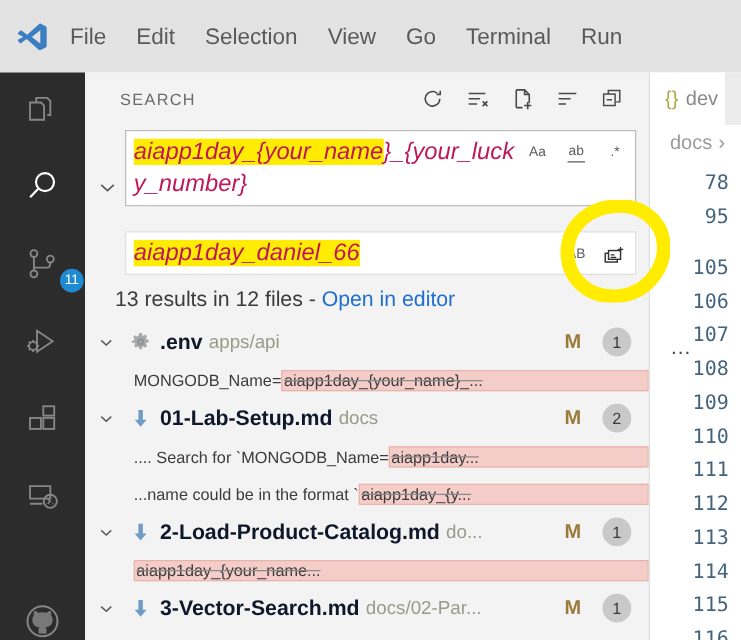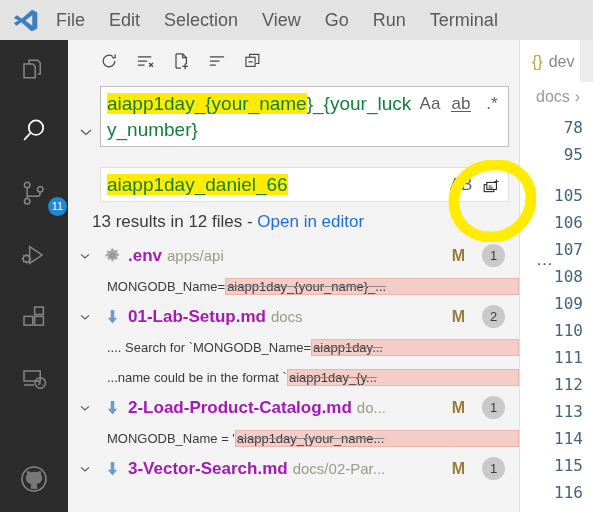--- a/index.html
+++ b/index.html
@@ -13,7 +13,7 @@
 
   
   .menubar {
-    height: 40px; background: #e3e3e3;
+    height: 58px; background: #e3e3e3;
     display: flex; align-items: center; gap: 0px;
     padding-left: 8px;
   }

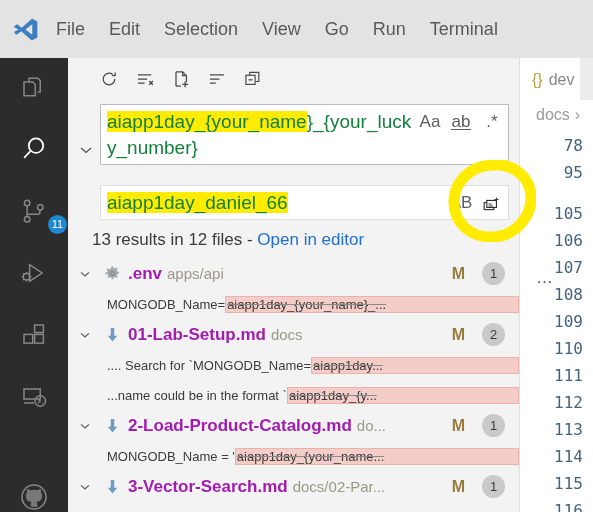--- a/index.html
+++ b/index.html
@@ -168,8 +168,8 @@
     <div class="menu-item">Selection</div>
     <div class="menu-item">View</div>
     <div class="menu-item">Go</div>
+    <div class="menu-item">Terminal</div>
     <div class="menu-item">Run</div>
-    <div class="menu-item">Terminal</div>
   </div>
 
   <div class="body-row">

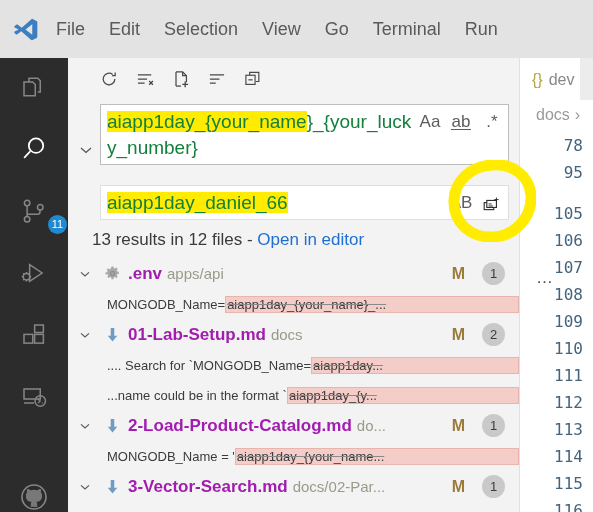--- a/index.html
+++ b/index.html
@@ -253,6 +253,7 @@
     <div class="sidebar">
 
       <div class="sb-header">
+        <div class="sb-title">SEARCH</div>
         <div class="sb-actions">
 
           <div class="sb-act">

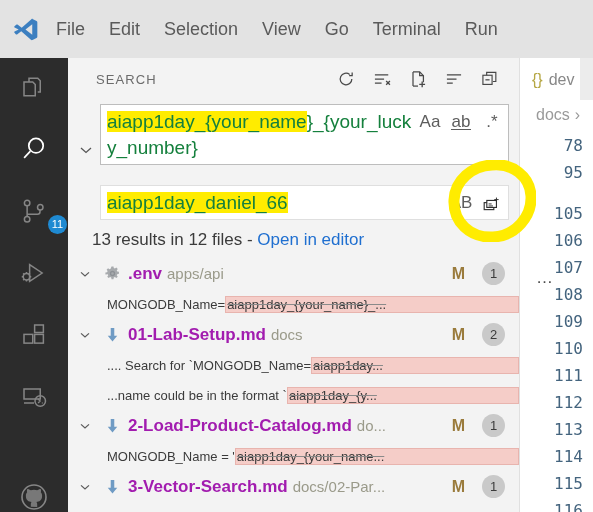--- a/index.html
+++ b/index.html
@@ -72,8 +72,8 @@
   }
   .field-box.focused { border-color: #bdbdbd; }
   .field-text {
-    flex: 1 1 auto; font-size: 19px; color: #15803d; line-height: 26px;
-    word-break: break-all; padding-top: 1px;
+    flex: 1 1 auto; font-size: 19px; color: #be185d; line-height: 26px;
+    word-break: break-all; padding-top: 1px; font-style: italic;
   }
   .hl-yellow { background: #ffec00; }
   .opt-btns { display: flex; align-items: center; gap: 7px; padding-top: 3px; flex: 0 0 auto; }

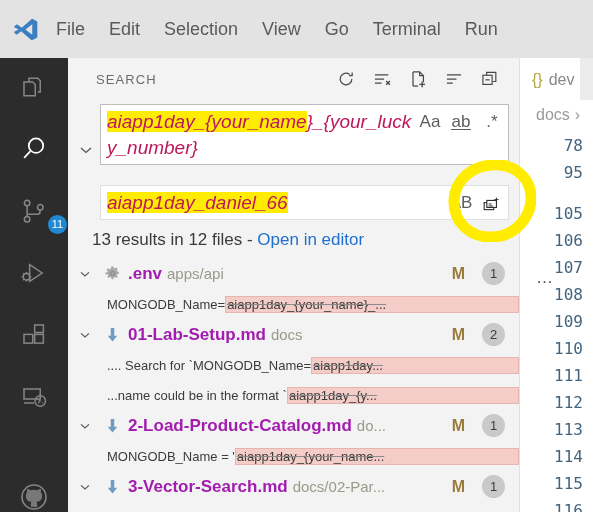--- a/index.html
+++ b/index.html
@@ -78,7 +78,7 @@
   .hl-yellow { background: #ffec00; }
   .opt-btns { display: flex; align-items: center; gap: 7px; padding-top: 3px; flex: 0 0 auto; }
   .opt {
-    font-size: 17px; color: #5d5d5d; width: 24px; height: 22px;
+    font-size: 11px; color: #5d5d5d; width: 24px; height: 22px;
     display: flex; align-items: center; justify-content: center;
   }
   .opt-underline { border-bottom: 1px solid #5d5d5d; line-height: 15px; padding: 0 1px; }

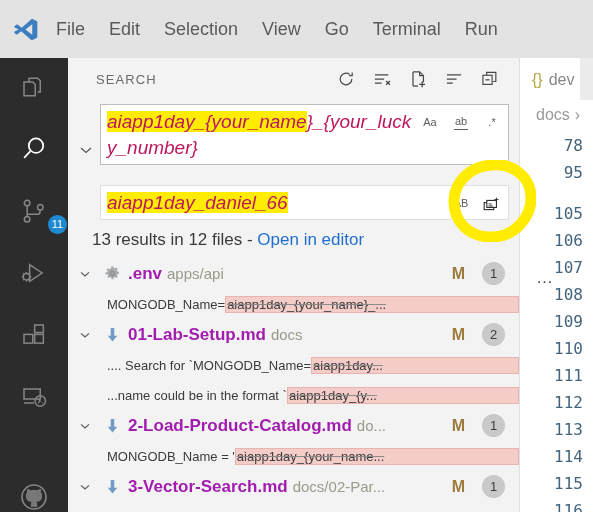--- a/index.html
+++ b/index.html
@@ -99,7 +99,7 @@
   }
   .twisty { width: 22px; display: flex; align-items: center; justify-content: center; color: #5a5a5a; flex: 0 0 22px; }
   .ficon { width: 22px; display: flex; align-items: center; justify-content: center; flex: 0 0 22px; }
-  .fname { font-size: 17px; color: #a21caf; font-weight: bold; }
+  .fname { font-size: 17px; color: #0f172a; font-weight: bold; }
   .fpath { font-size: 15px; color: #9a9a8a; overflow: hidden; text-overflow: ellipsis; }
   .frow-spacer { flex: 1 1 auto; min-width: 2px; }
   .fstatus { font-size: 16px; color: #9a7b3c; font-weight: bold; padding-right: 12px; flex: 0 0 auto; }

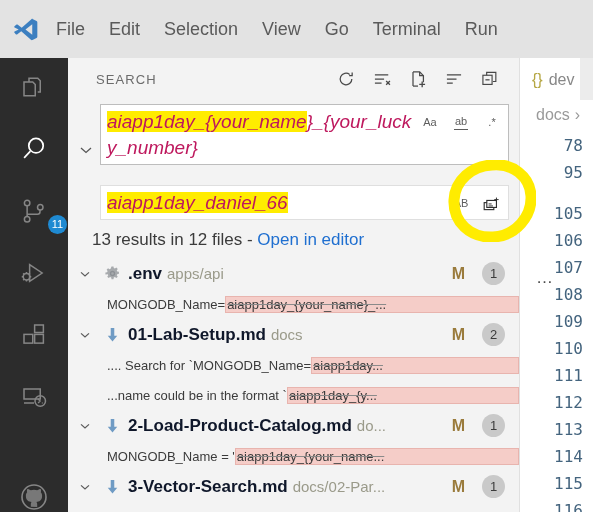--- a/index.html
+++ b/index.html
@@ -412,7 +412,6 @@
         </div>
 
         <div class="match-row">
-          <span class="match-pre">MONGODB_Name = '</span>
           <span class="hl-match">aiapp1day_{your_name...</span>
         </div>
 

